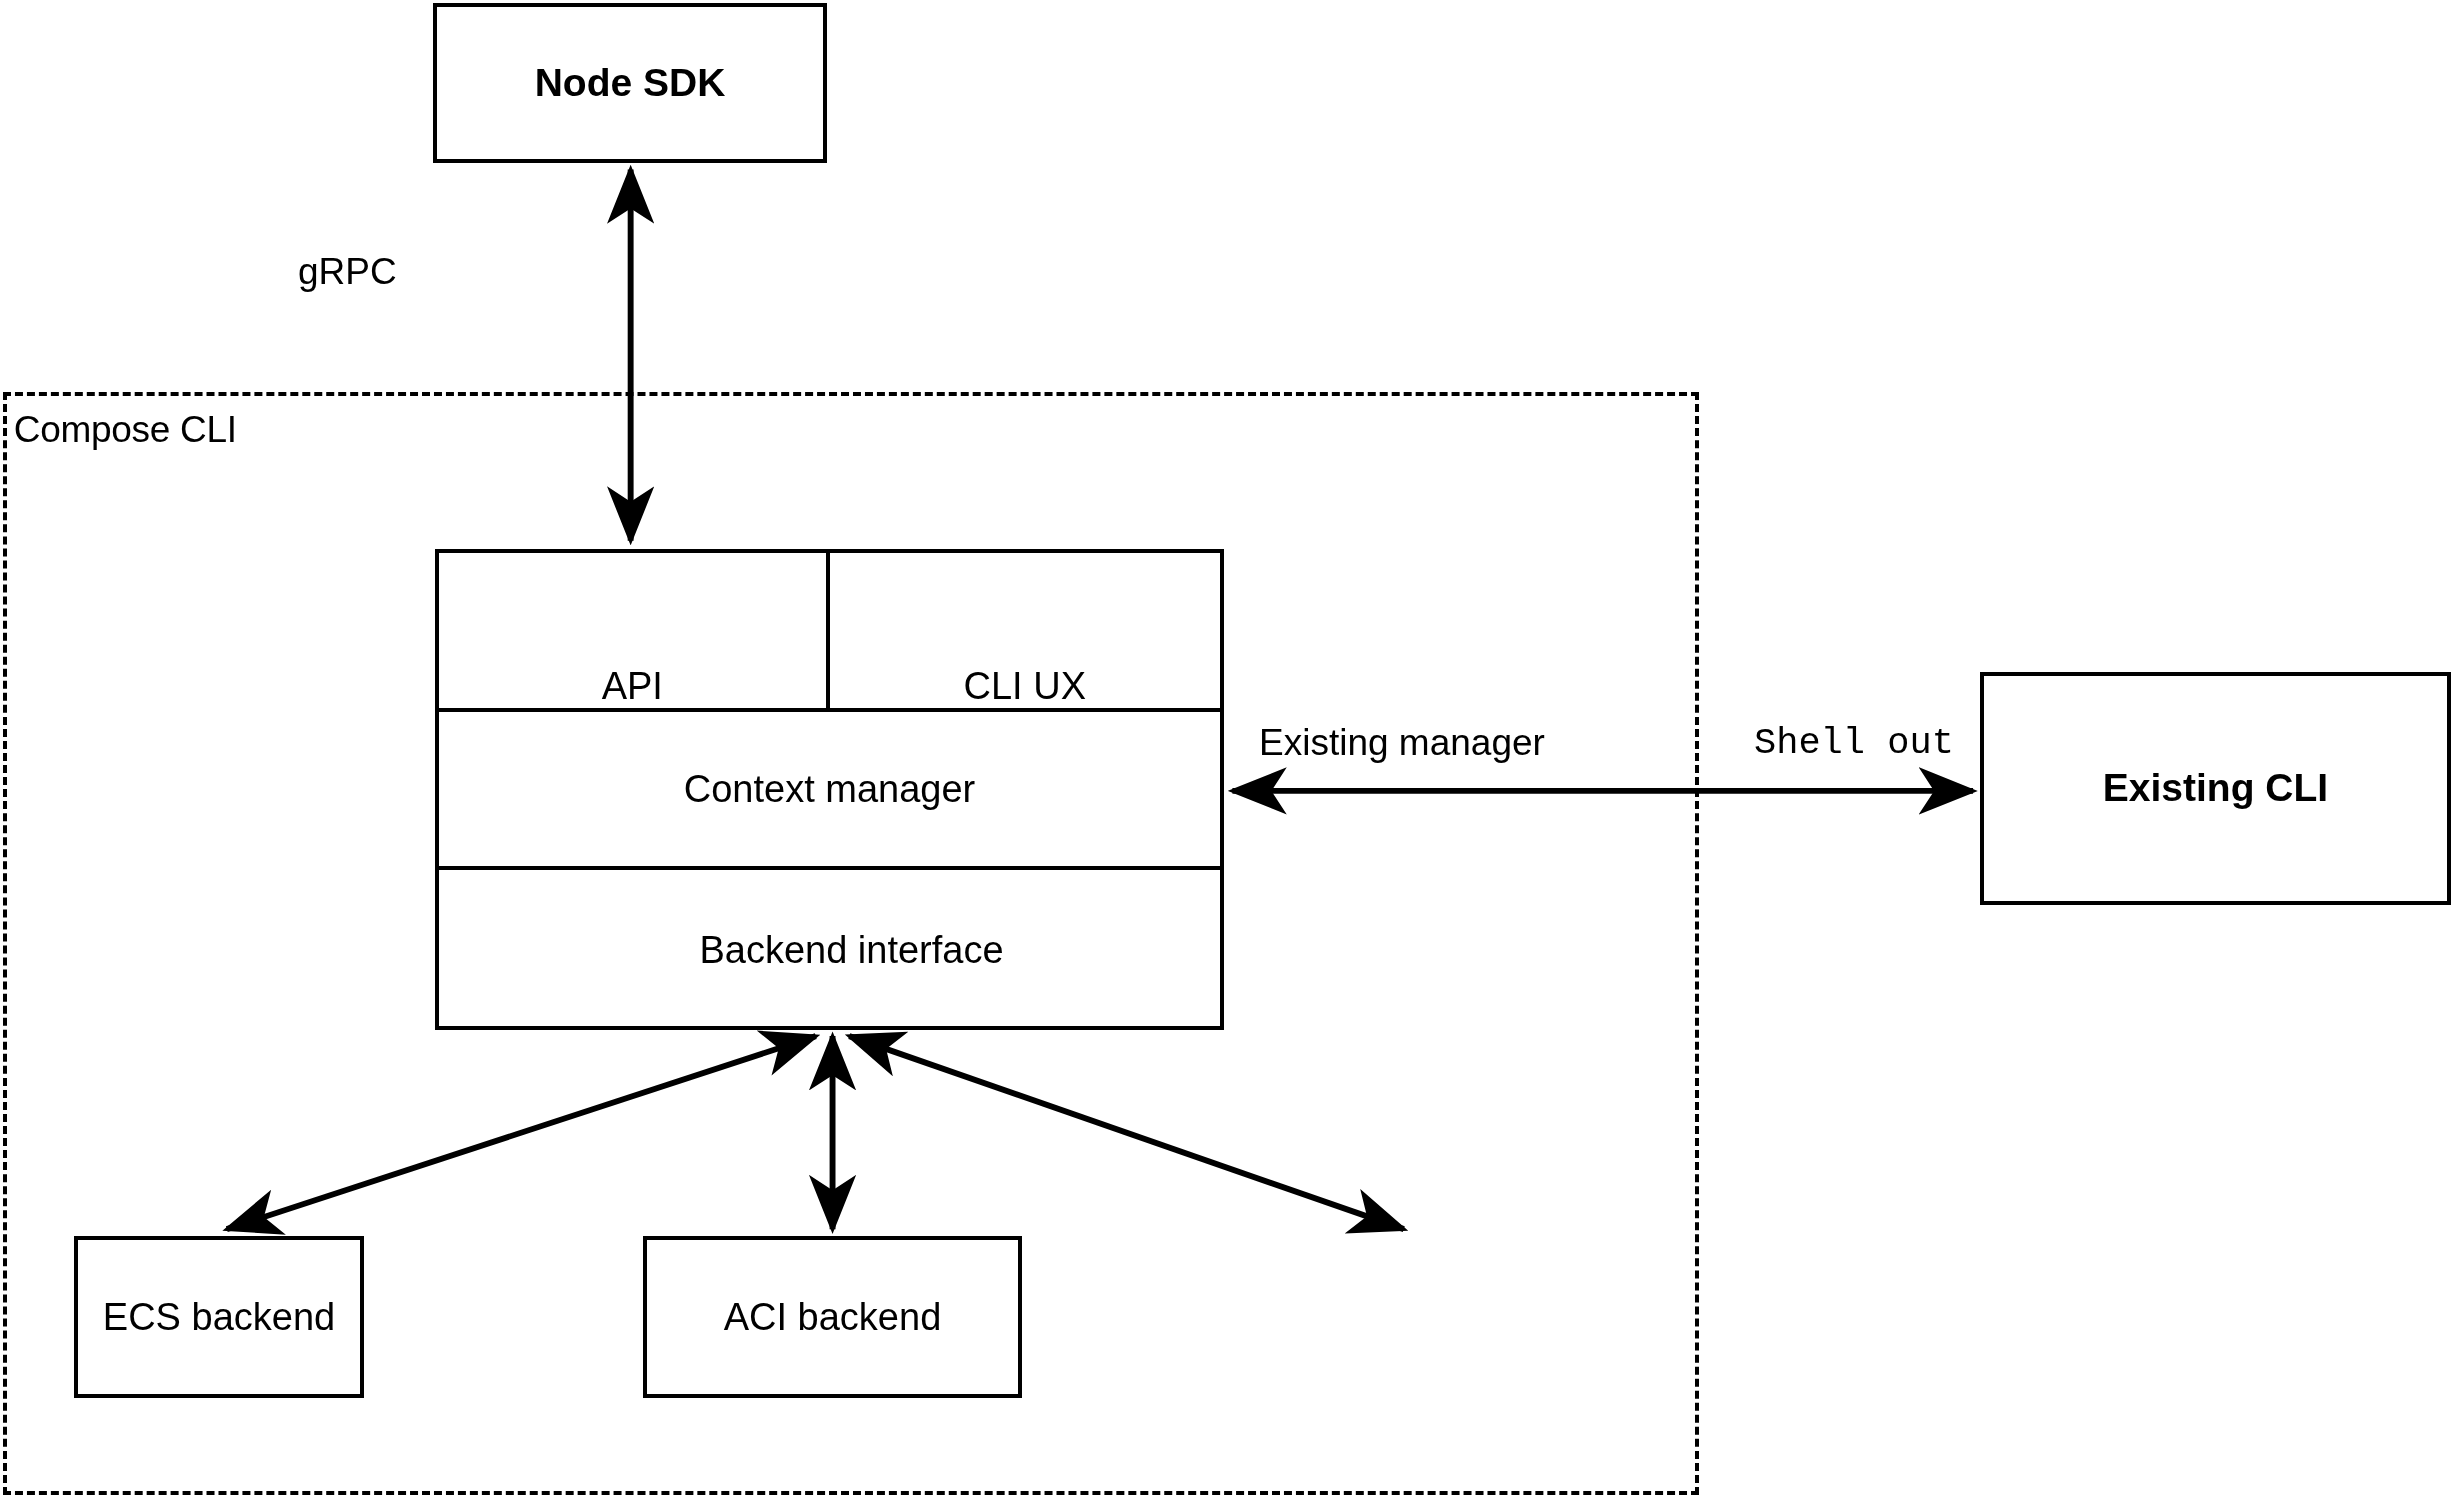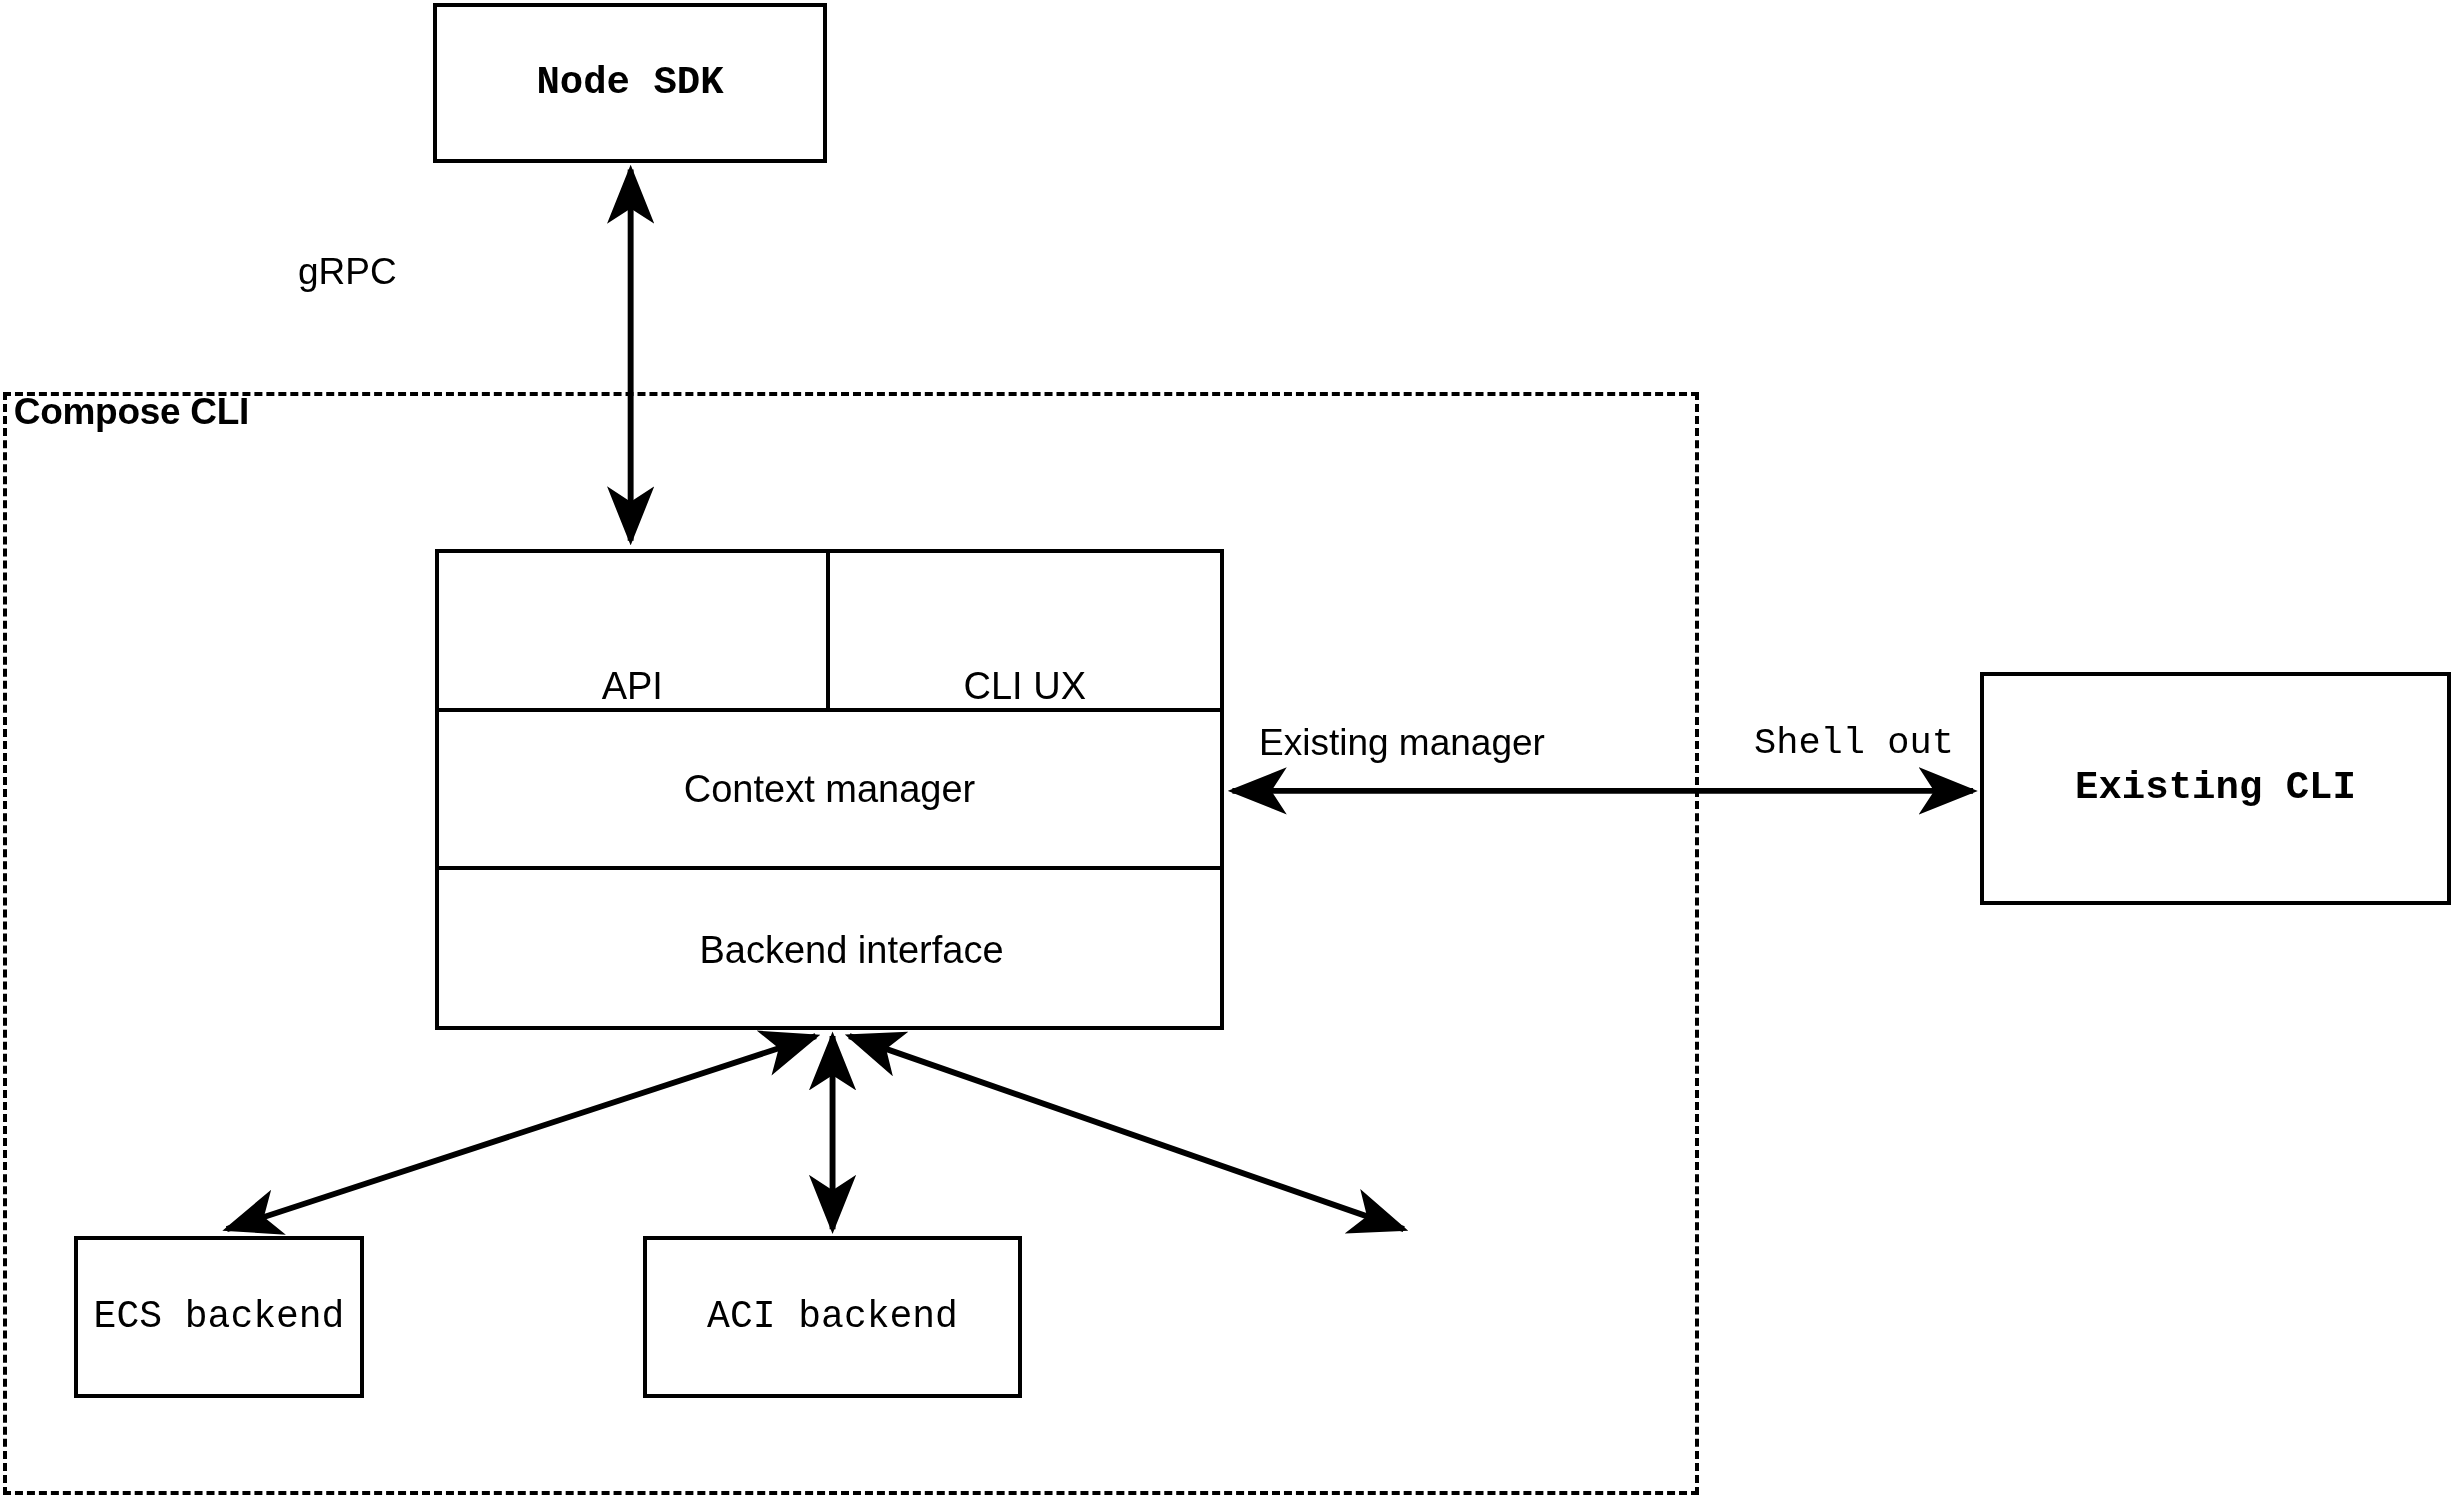--- a/index.html
+++ b/index.html
@@ -34,7 +34,6 @@
     justify-content: center;
     text-align: left;
     line-height: 1.18;
-    font-family: Liberation Mono, monospace;
   }
   .node-label {
     display: block;

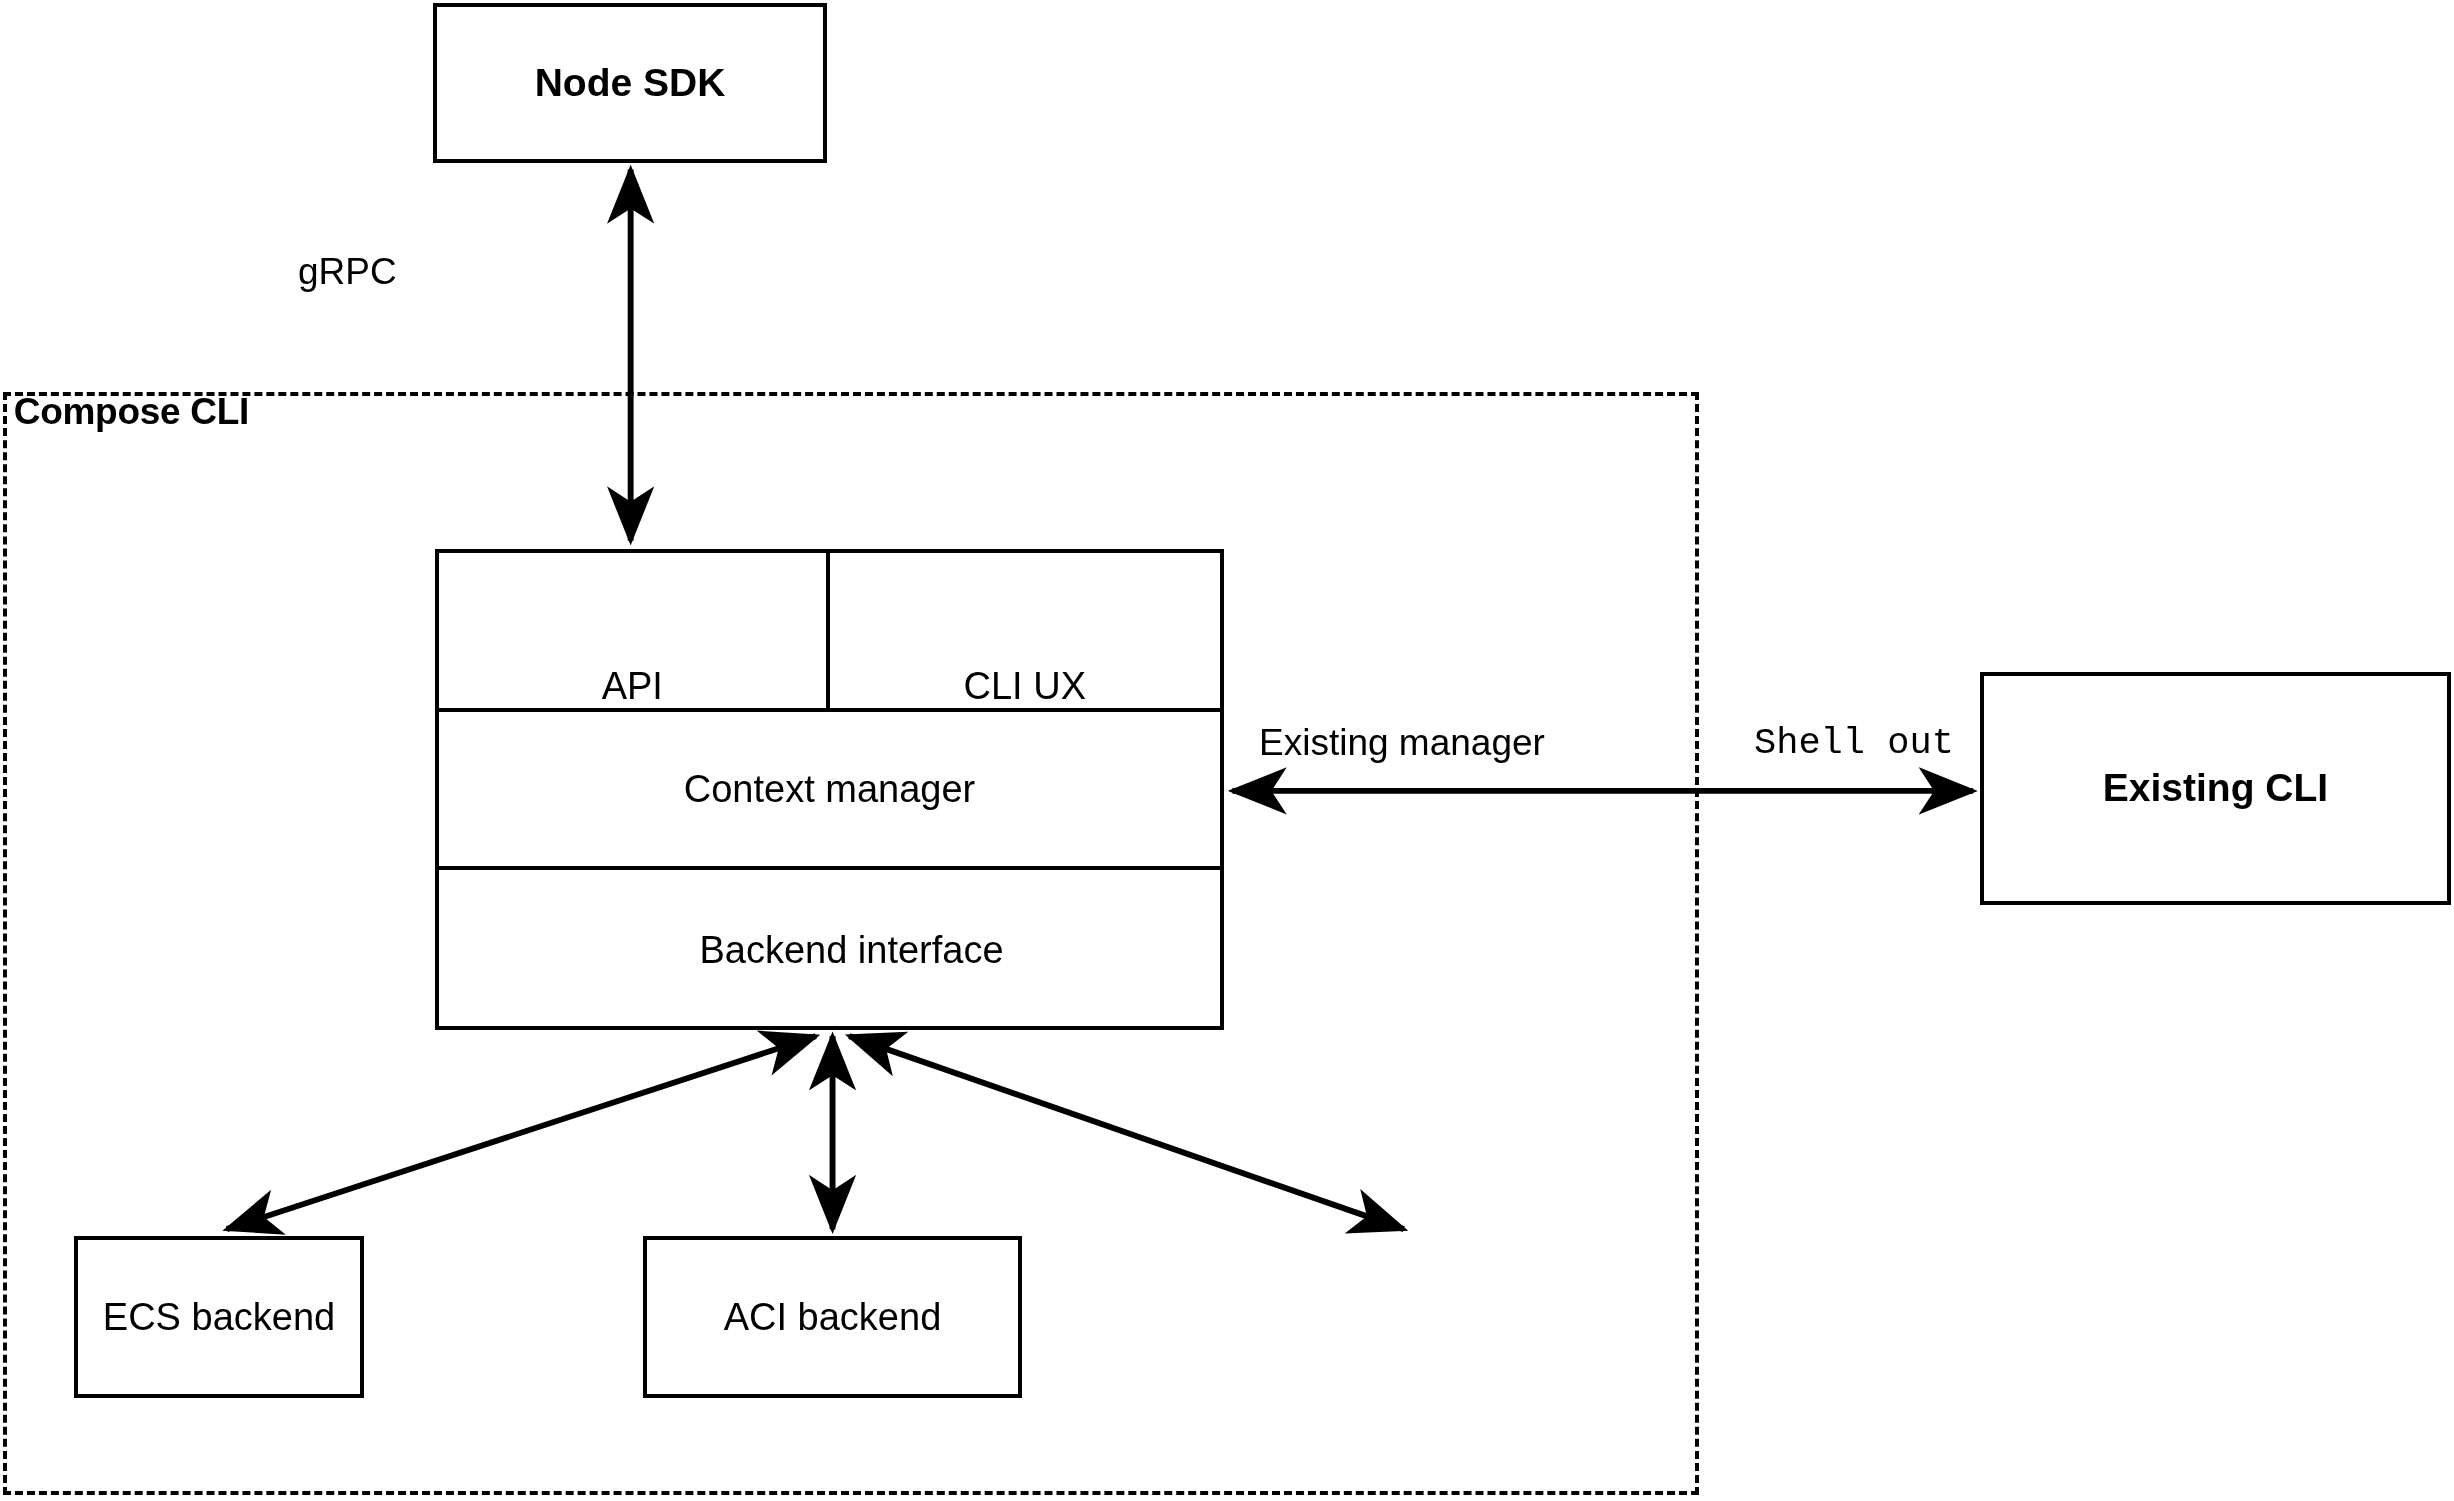--- a/index.html
+++ b/index.html
@@ -58,9 +58,9 @@
   }
   #compose-cli-title {
     position: absolute;
-    left: 13.8px; top: 391px;
+    left: 13.8px; top: 409px;
     font-size: 37px;
-    font-weight: bold;
+    font-weight: normal;
     letter-spacing: -0.3px;
     white-space: nowrap;
   }

